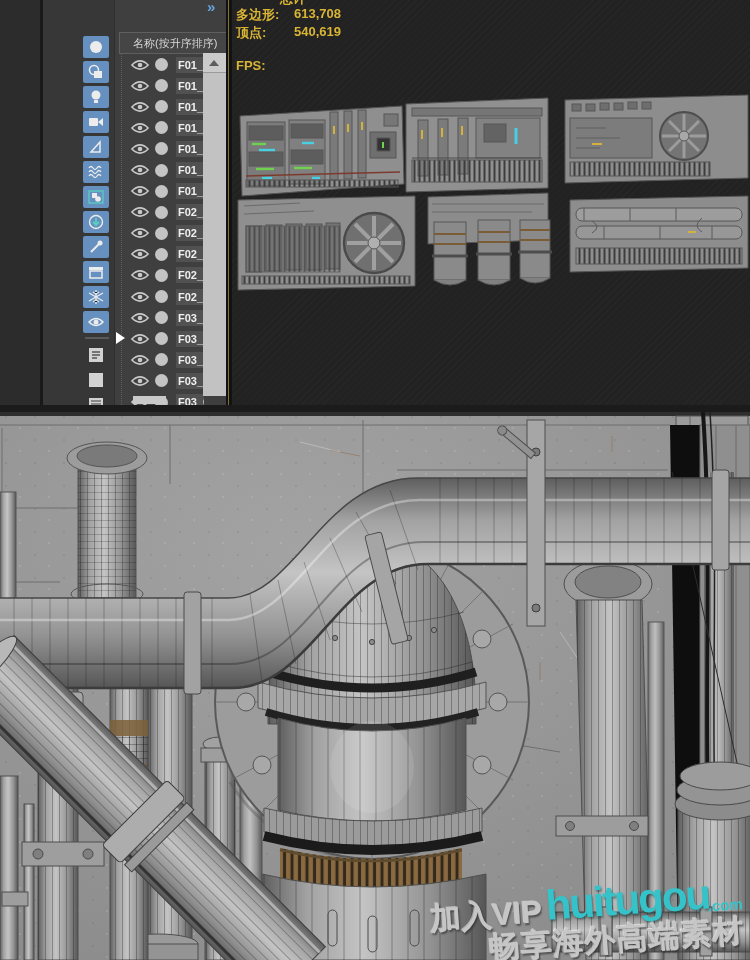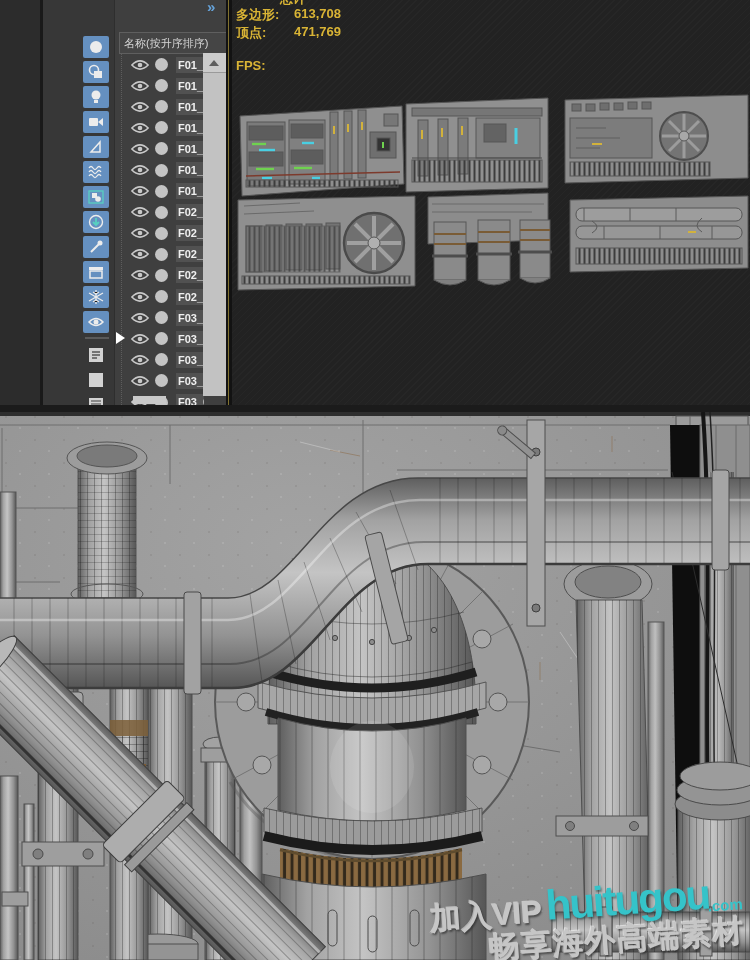--- a/index.html
+++ b/index.html
@@ -500,7 +500,7 @@
           <span>多边形:</span>
           <span>613,708</span>
           <span>顶点:</span>
-          <span>471,769</span>
+          <span>540,619</span>
         </div>
         <div class="stat-fps">FPS:</div>
       </div>

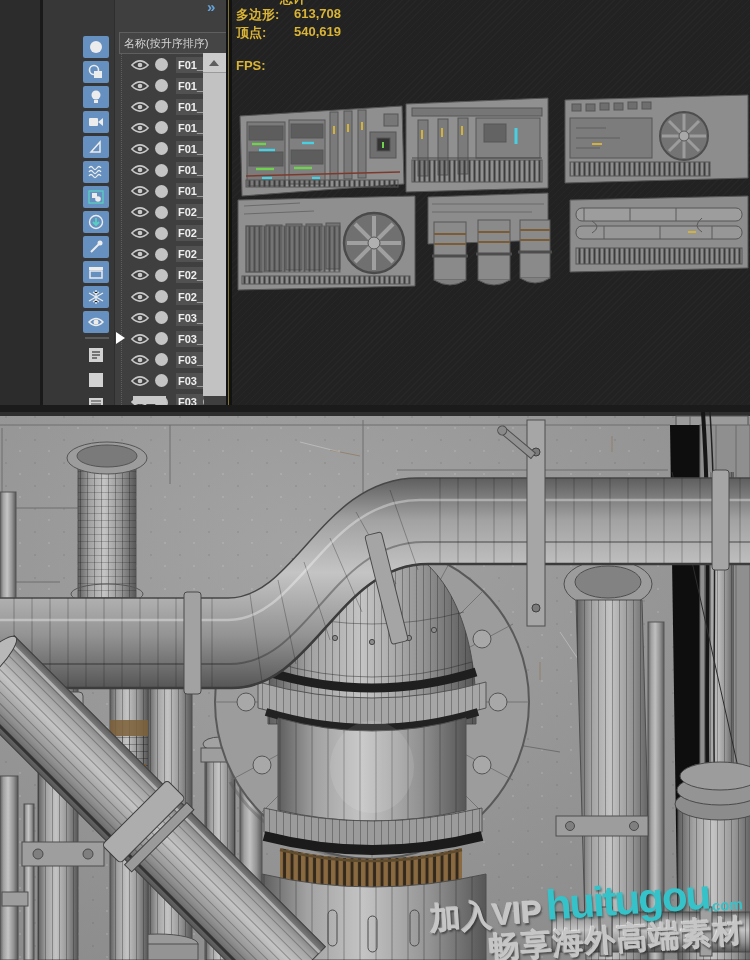--- a/index.html
+++ b/index.html
@@ -19,7 +19,7 @@
   
   .explorer{position:absolute;left:114px;top:0;width:118px;height:405px;background:#3f3f3f;border-left:1px solid #2e2e2e;overflow:hidden;}
   .ex-header{position:absolute;left:4px;top:32px;width:112px;height:22px;background:#454545;border:1px solid #5f5f5f;
-             color:#d6d6d6;font-size:11px;line-height:20px;padding-left:4px;white-space:nowrap;overflow:hidden;}
+             color:#d6d6d6;font-size:11px;line-height:20px;padding-left:13px;white-space:nowrap;overflow:hidden;}
   .rows{position:absolute;left:0;top:54px;width:118px;height:351px;overflow:hidden;}
   .rows::before{content:"";position:absolute;left:6px;top:0;bottom:0;border-left:1px dotted #5d5d5d;}
   .row{position:relative;height:21.1px;display:flex;align-items:center;padding-left:16px;}

